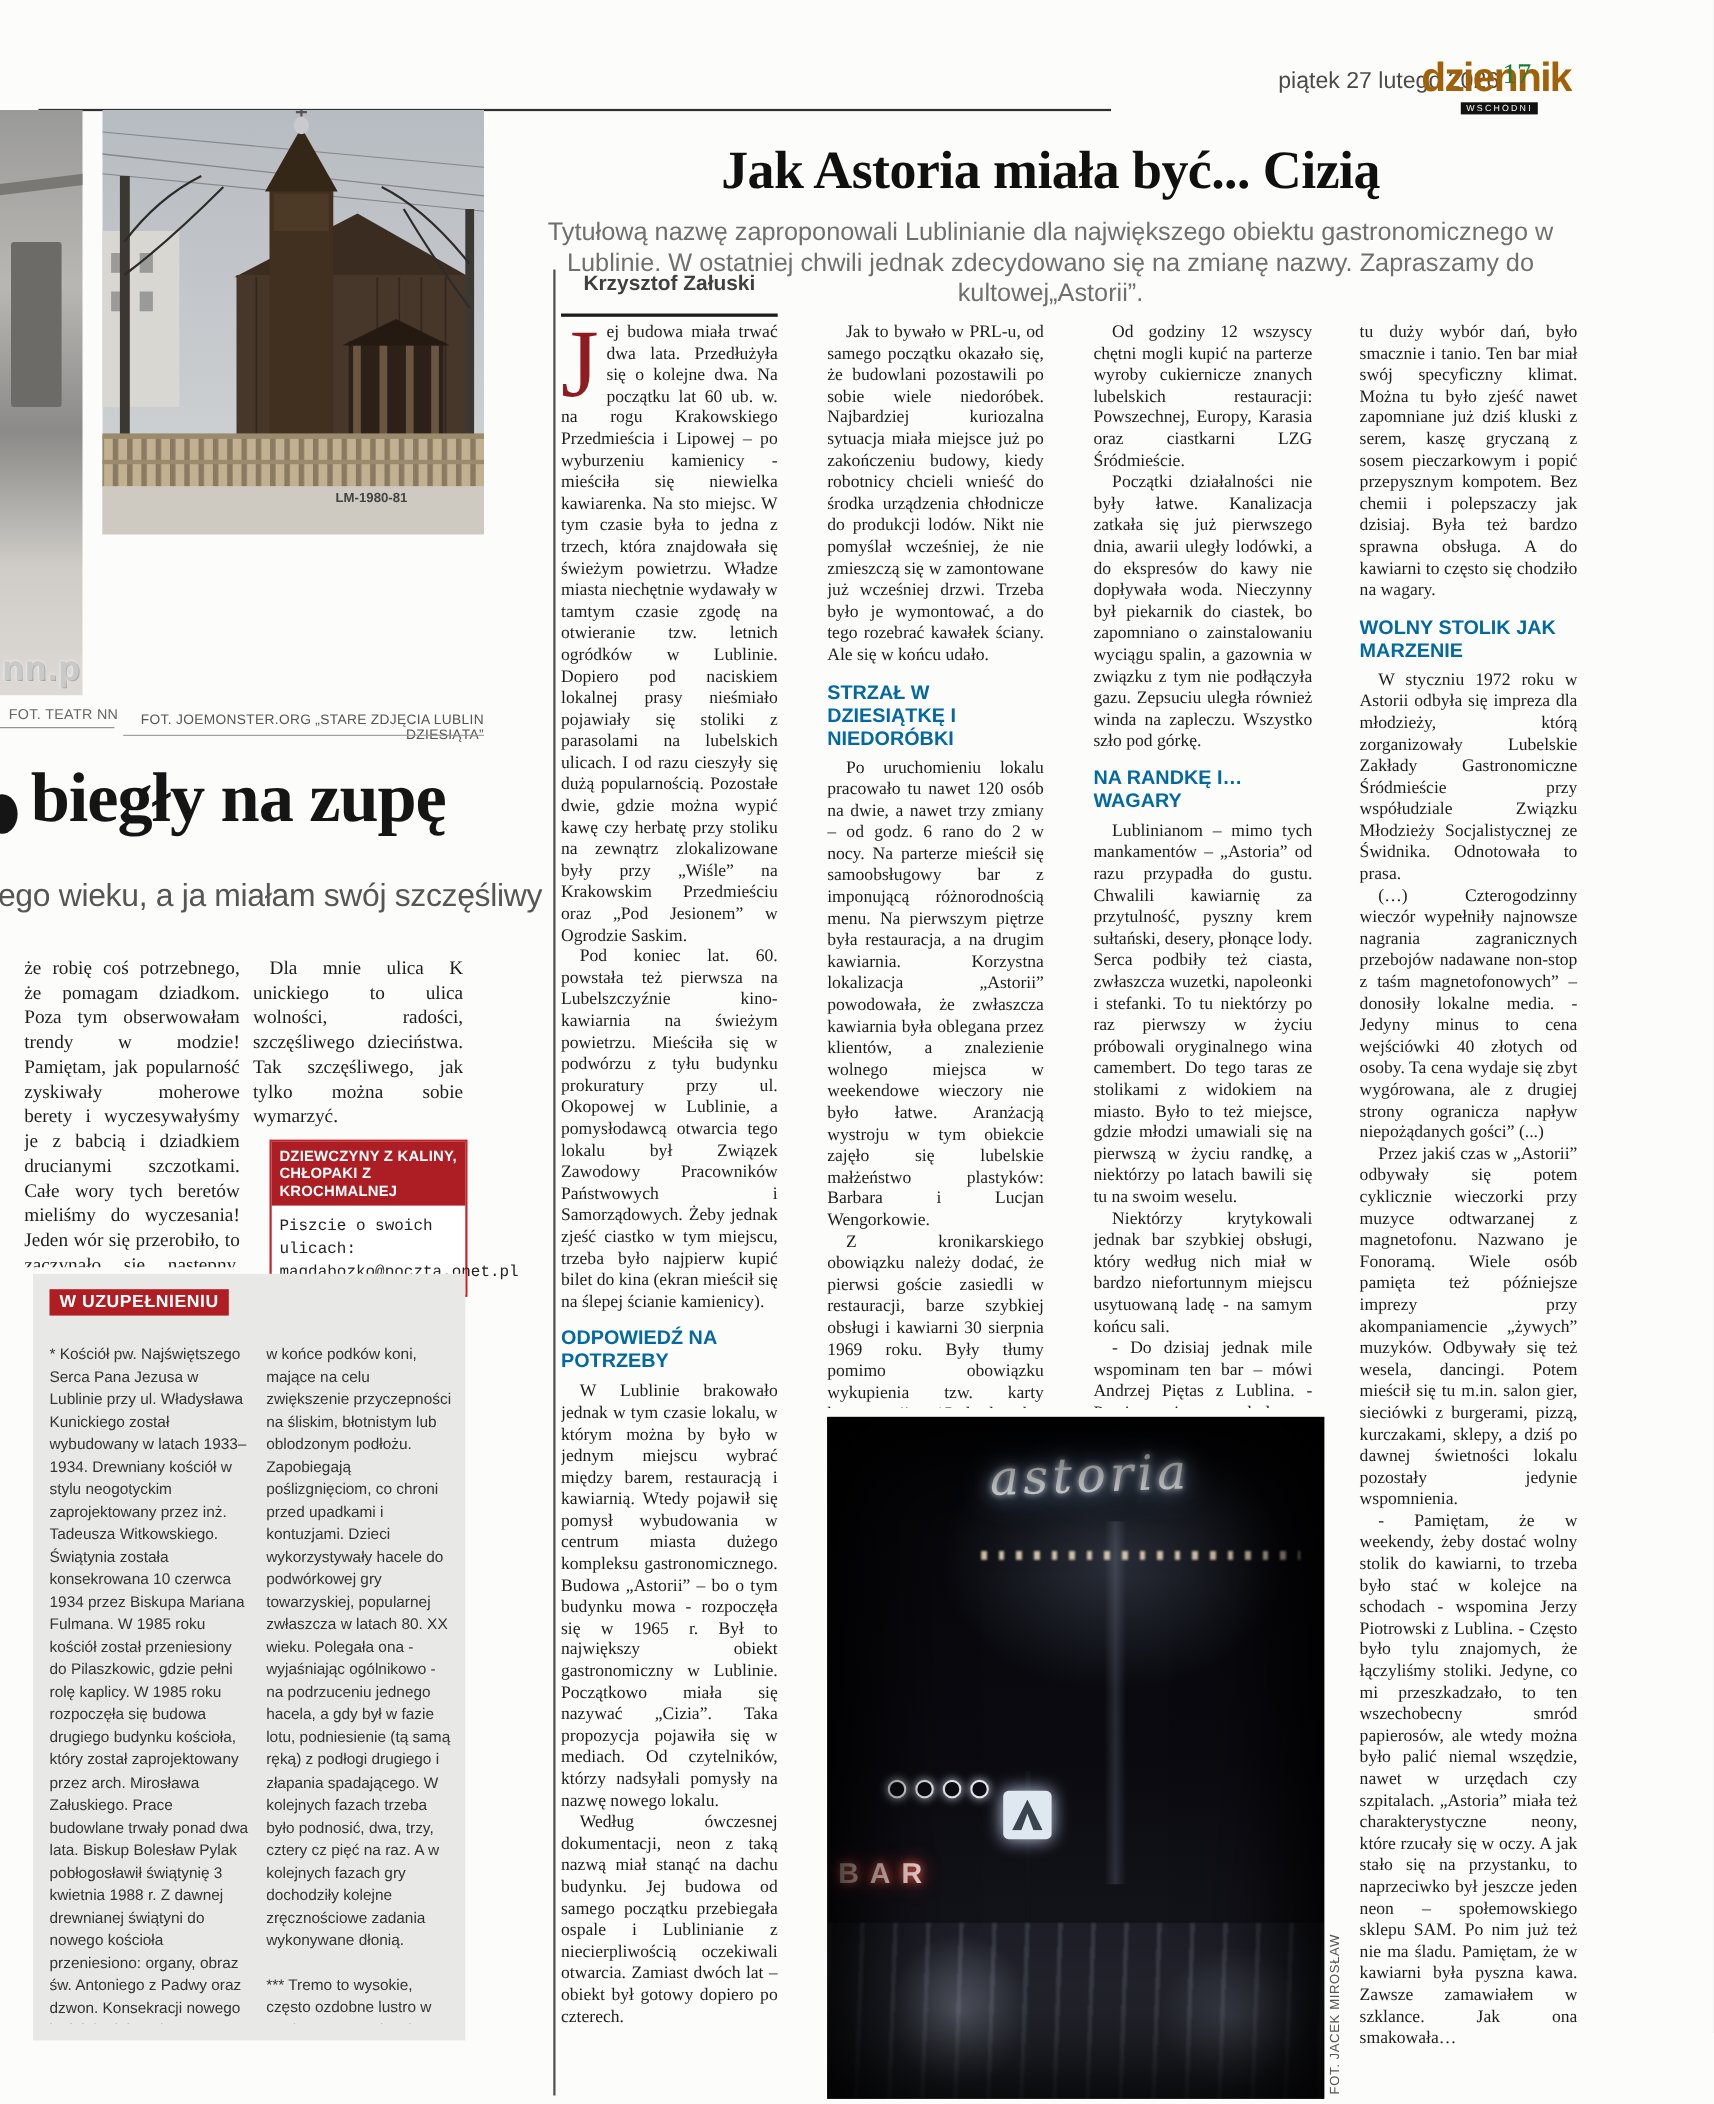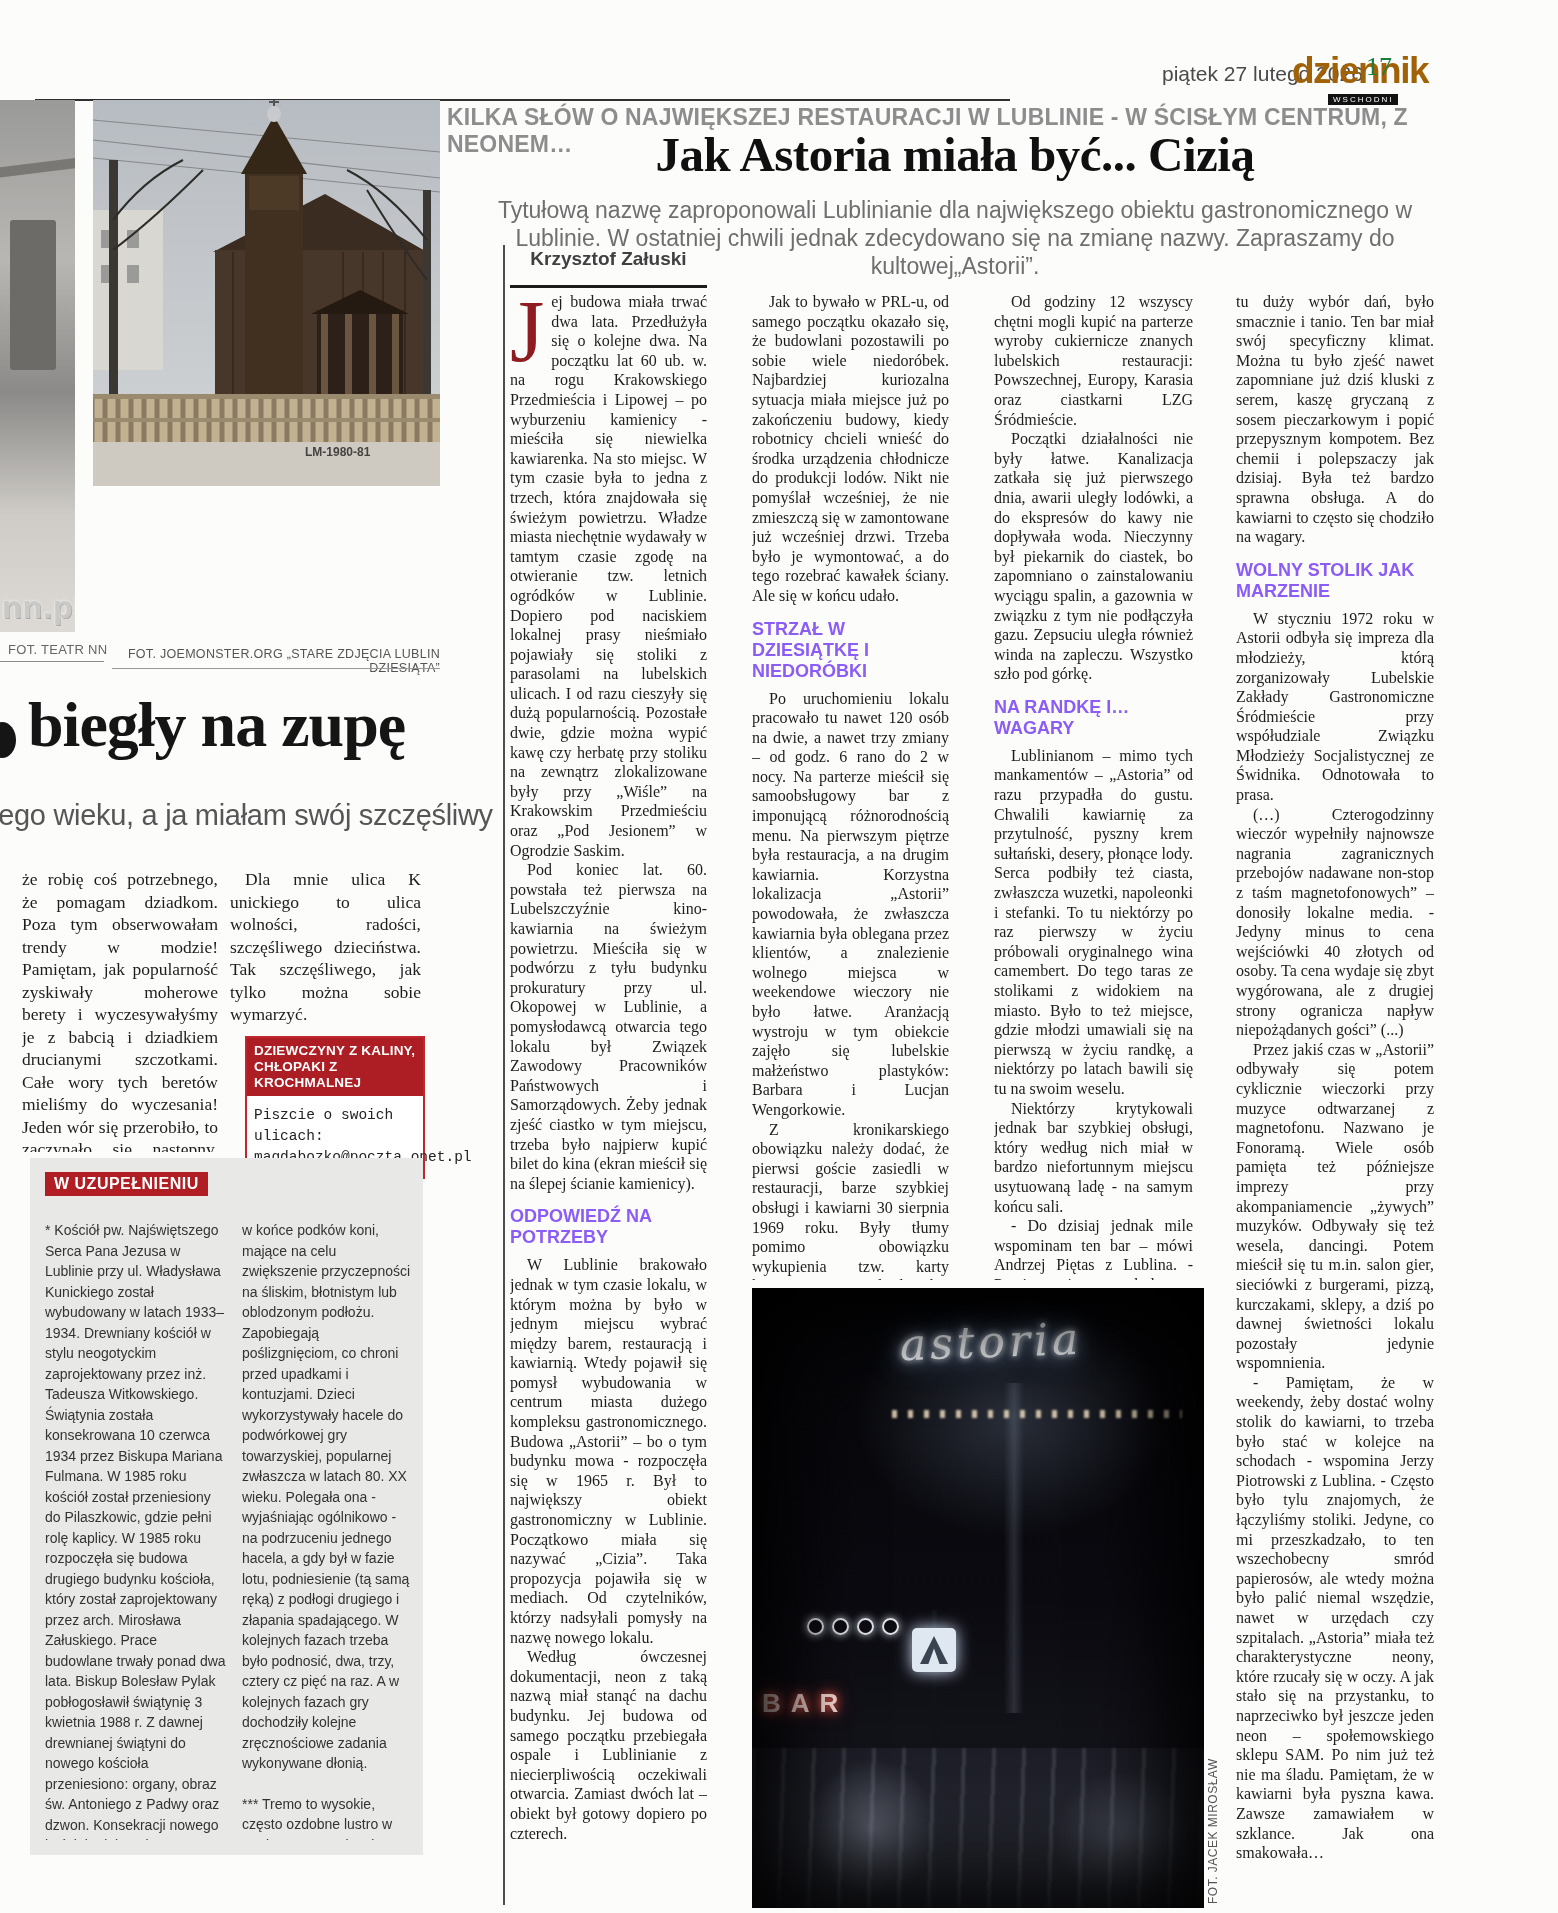--- a/index.html
+++ b/index.html
@@ -105,7 +105,6 @@
   <div class="abs pagenum" style="left:1366px;top:52px">17</div>
   <div class="abs rule" style="left:35px;top:99px;width:975px;height:2px"></div>
 
-  <div class="abs kicker" style="left:447px;top:104px;width:1010px">KILKA SŁÓW O NAJWIĘKSZEJ RESTAURACJI W LUBLINIE - W ŚCISŁYM CENTRUM, Z NEONEM…</div>
   <div class="abs headline" style="left:460px;top:126px;width:990px">Jak Astoria miała być... Cizią</div>
   <div class="abs deck" style="left:460px;top:196px;width:990px">Tytułową nazwę zaproponowali Lublinianie dla największego obiektu gastronomicznego w Lublinie. W ostatniej chwili jednak zdecydowano się na zmianę nazwy. Zapraszamy do kultowej„Astorii”.</div>
 

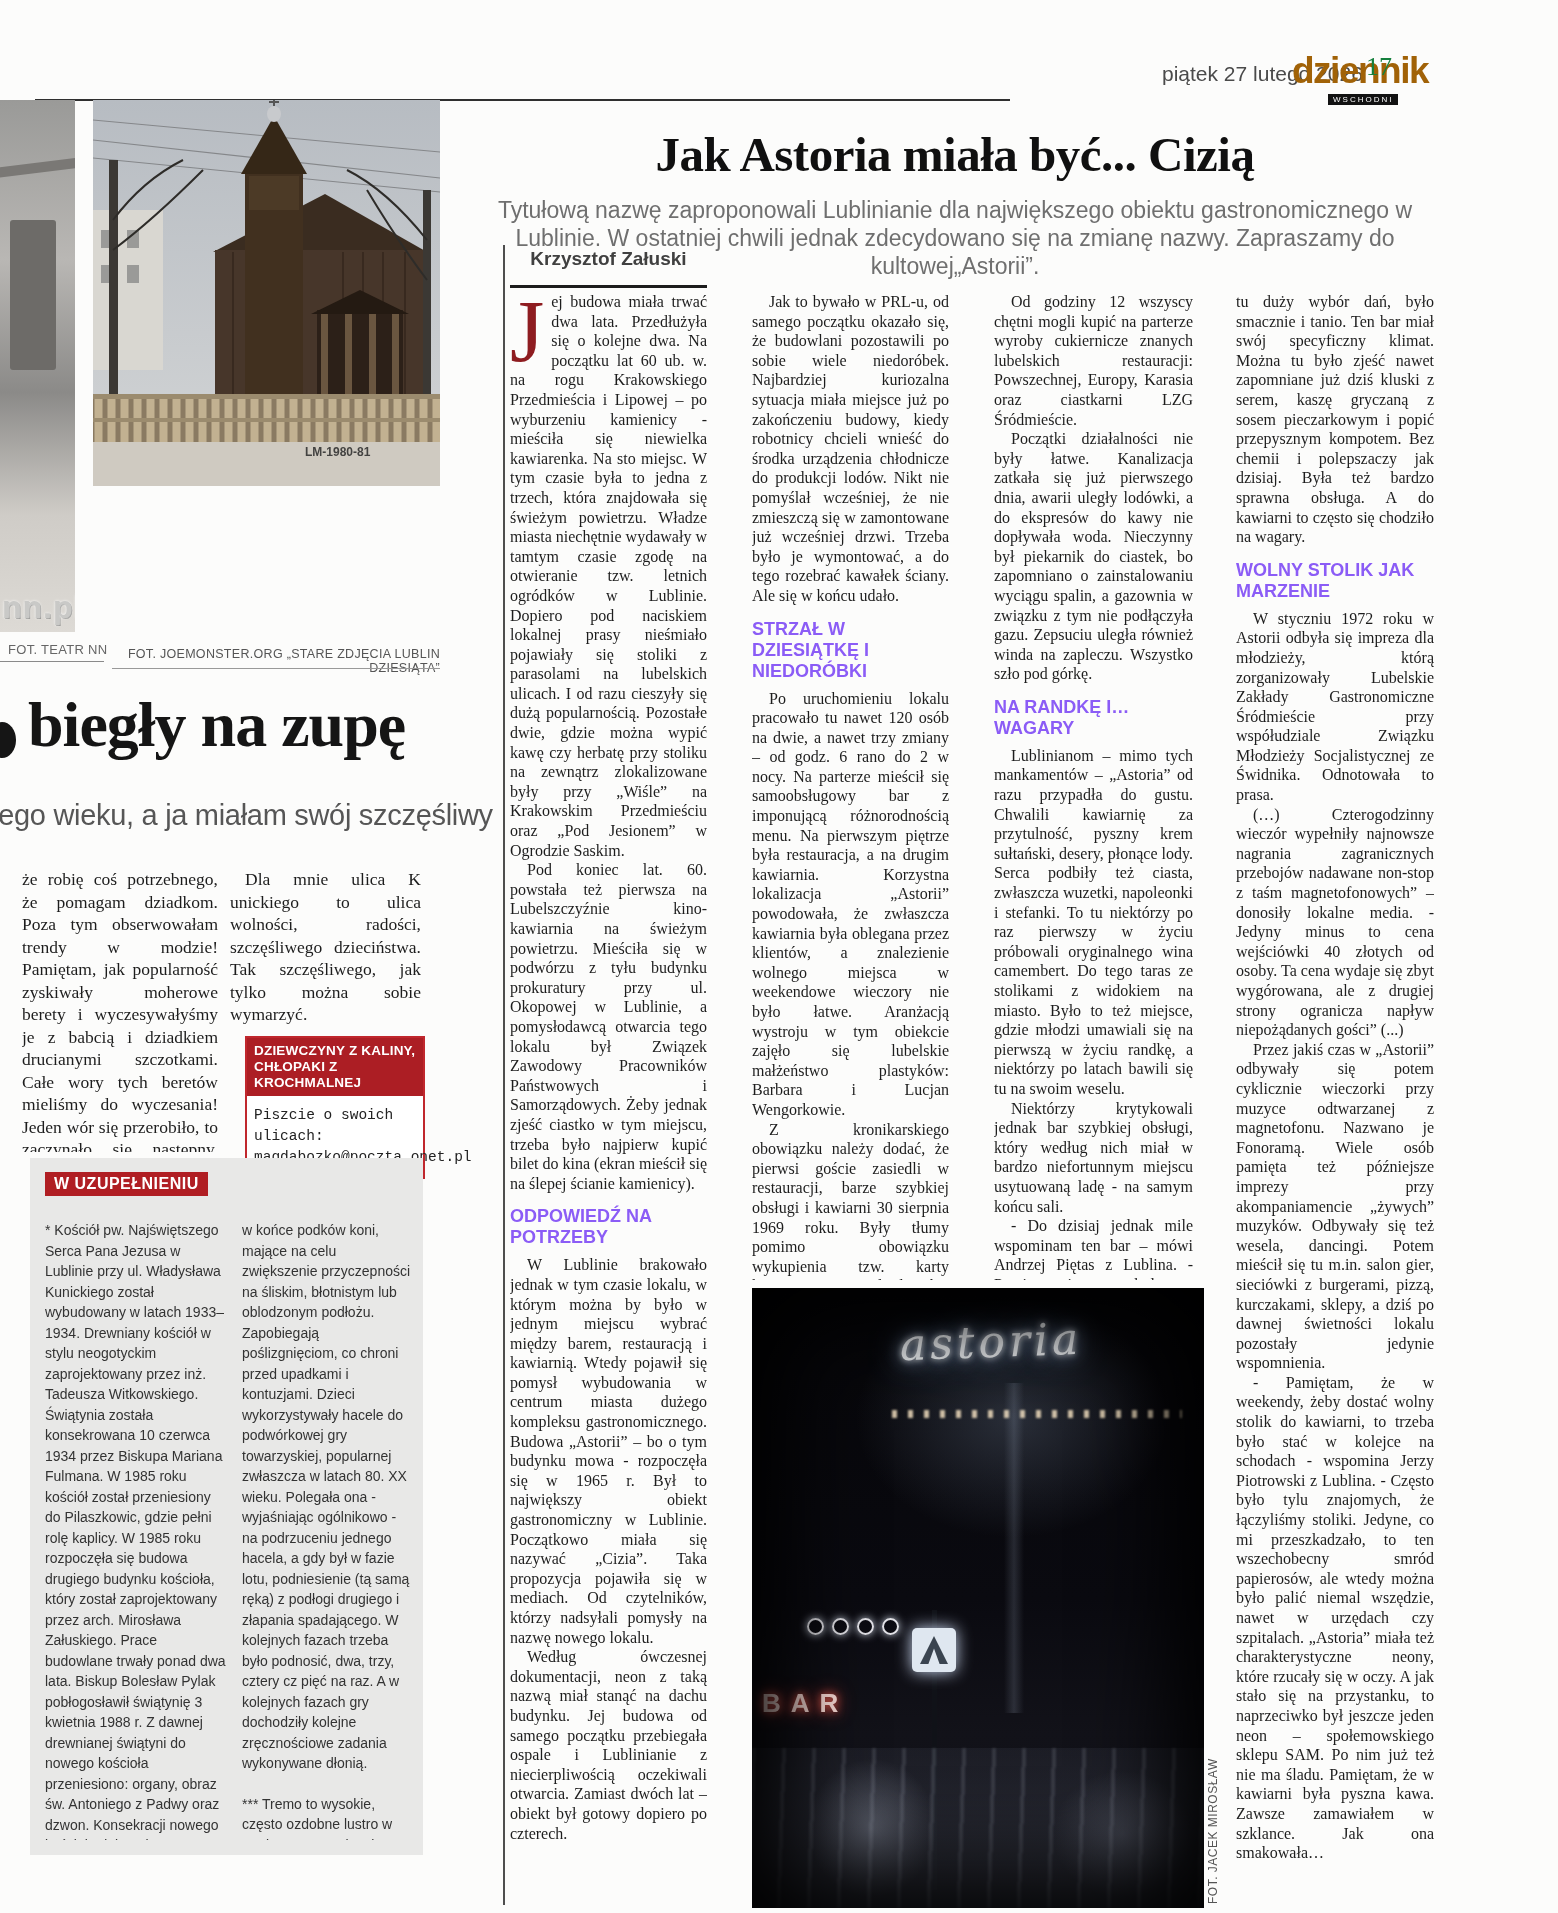--- a/index.html
+++ b/index.html
@@ -28,7 +28,7 @@
   .col p.ind{text-indent:17px}
   .dropcap{float:left;font-family:"Liberation Serif",serif;font-size:88px;line-height:70px;color:#8e1c20;margin:5px 7px 0 0}
   .subhead{font-family:"Liberation Sans",sans-serif;font-weight:800;font-size:18px;line-height:21px;
-           color:#8b5cf6;margin:13px 0 7px 0;text-align:left}
+           color:#0369a1;margin:13px 0 7px 0;text-align:left}
 
   
   .strip{background:linear-gradient(180deg,#9a9a98 0%,#b9b7b4 30%,#8b8a88 55%,#cfccc7 78%,#dddad5 100%);overflow:hidden}

